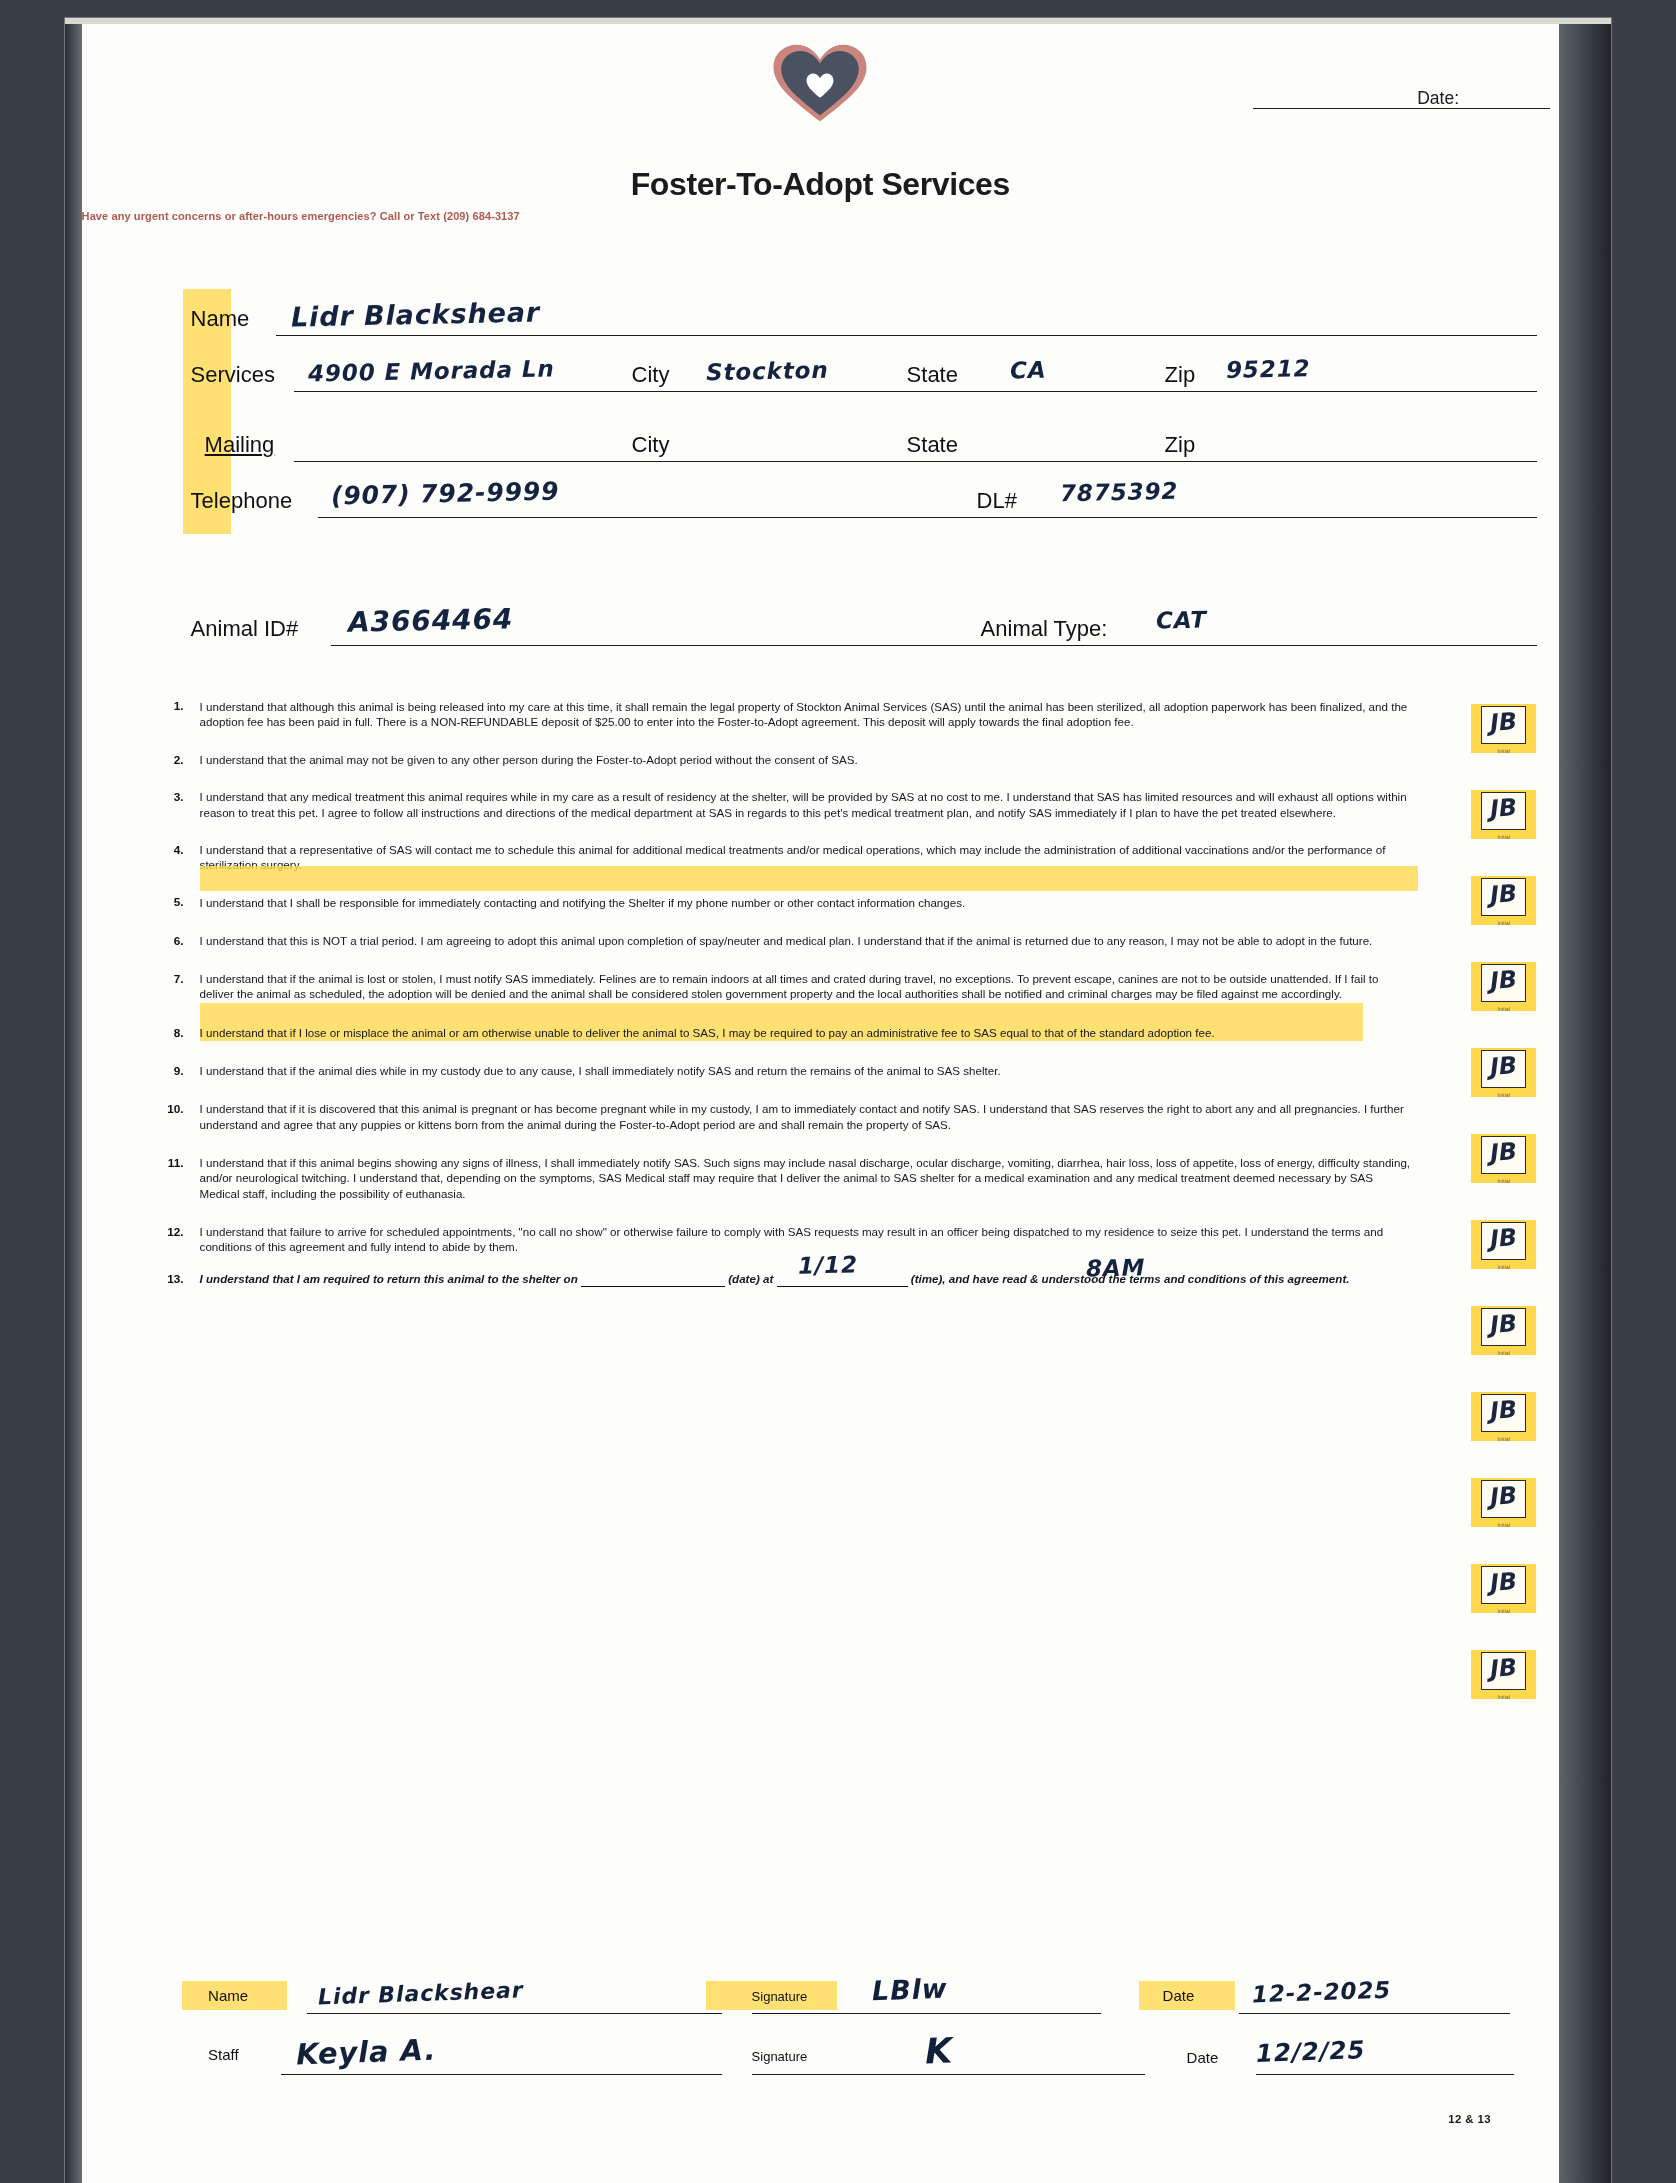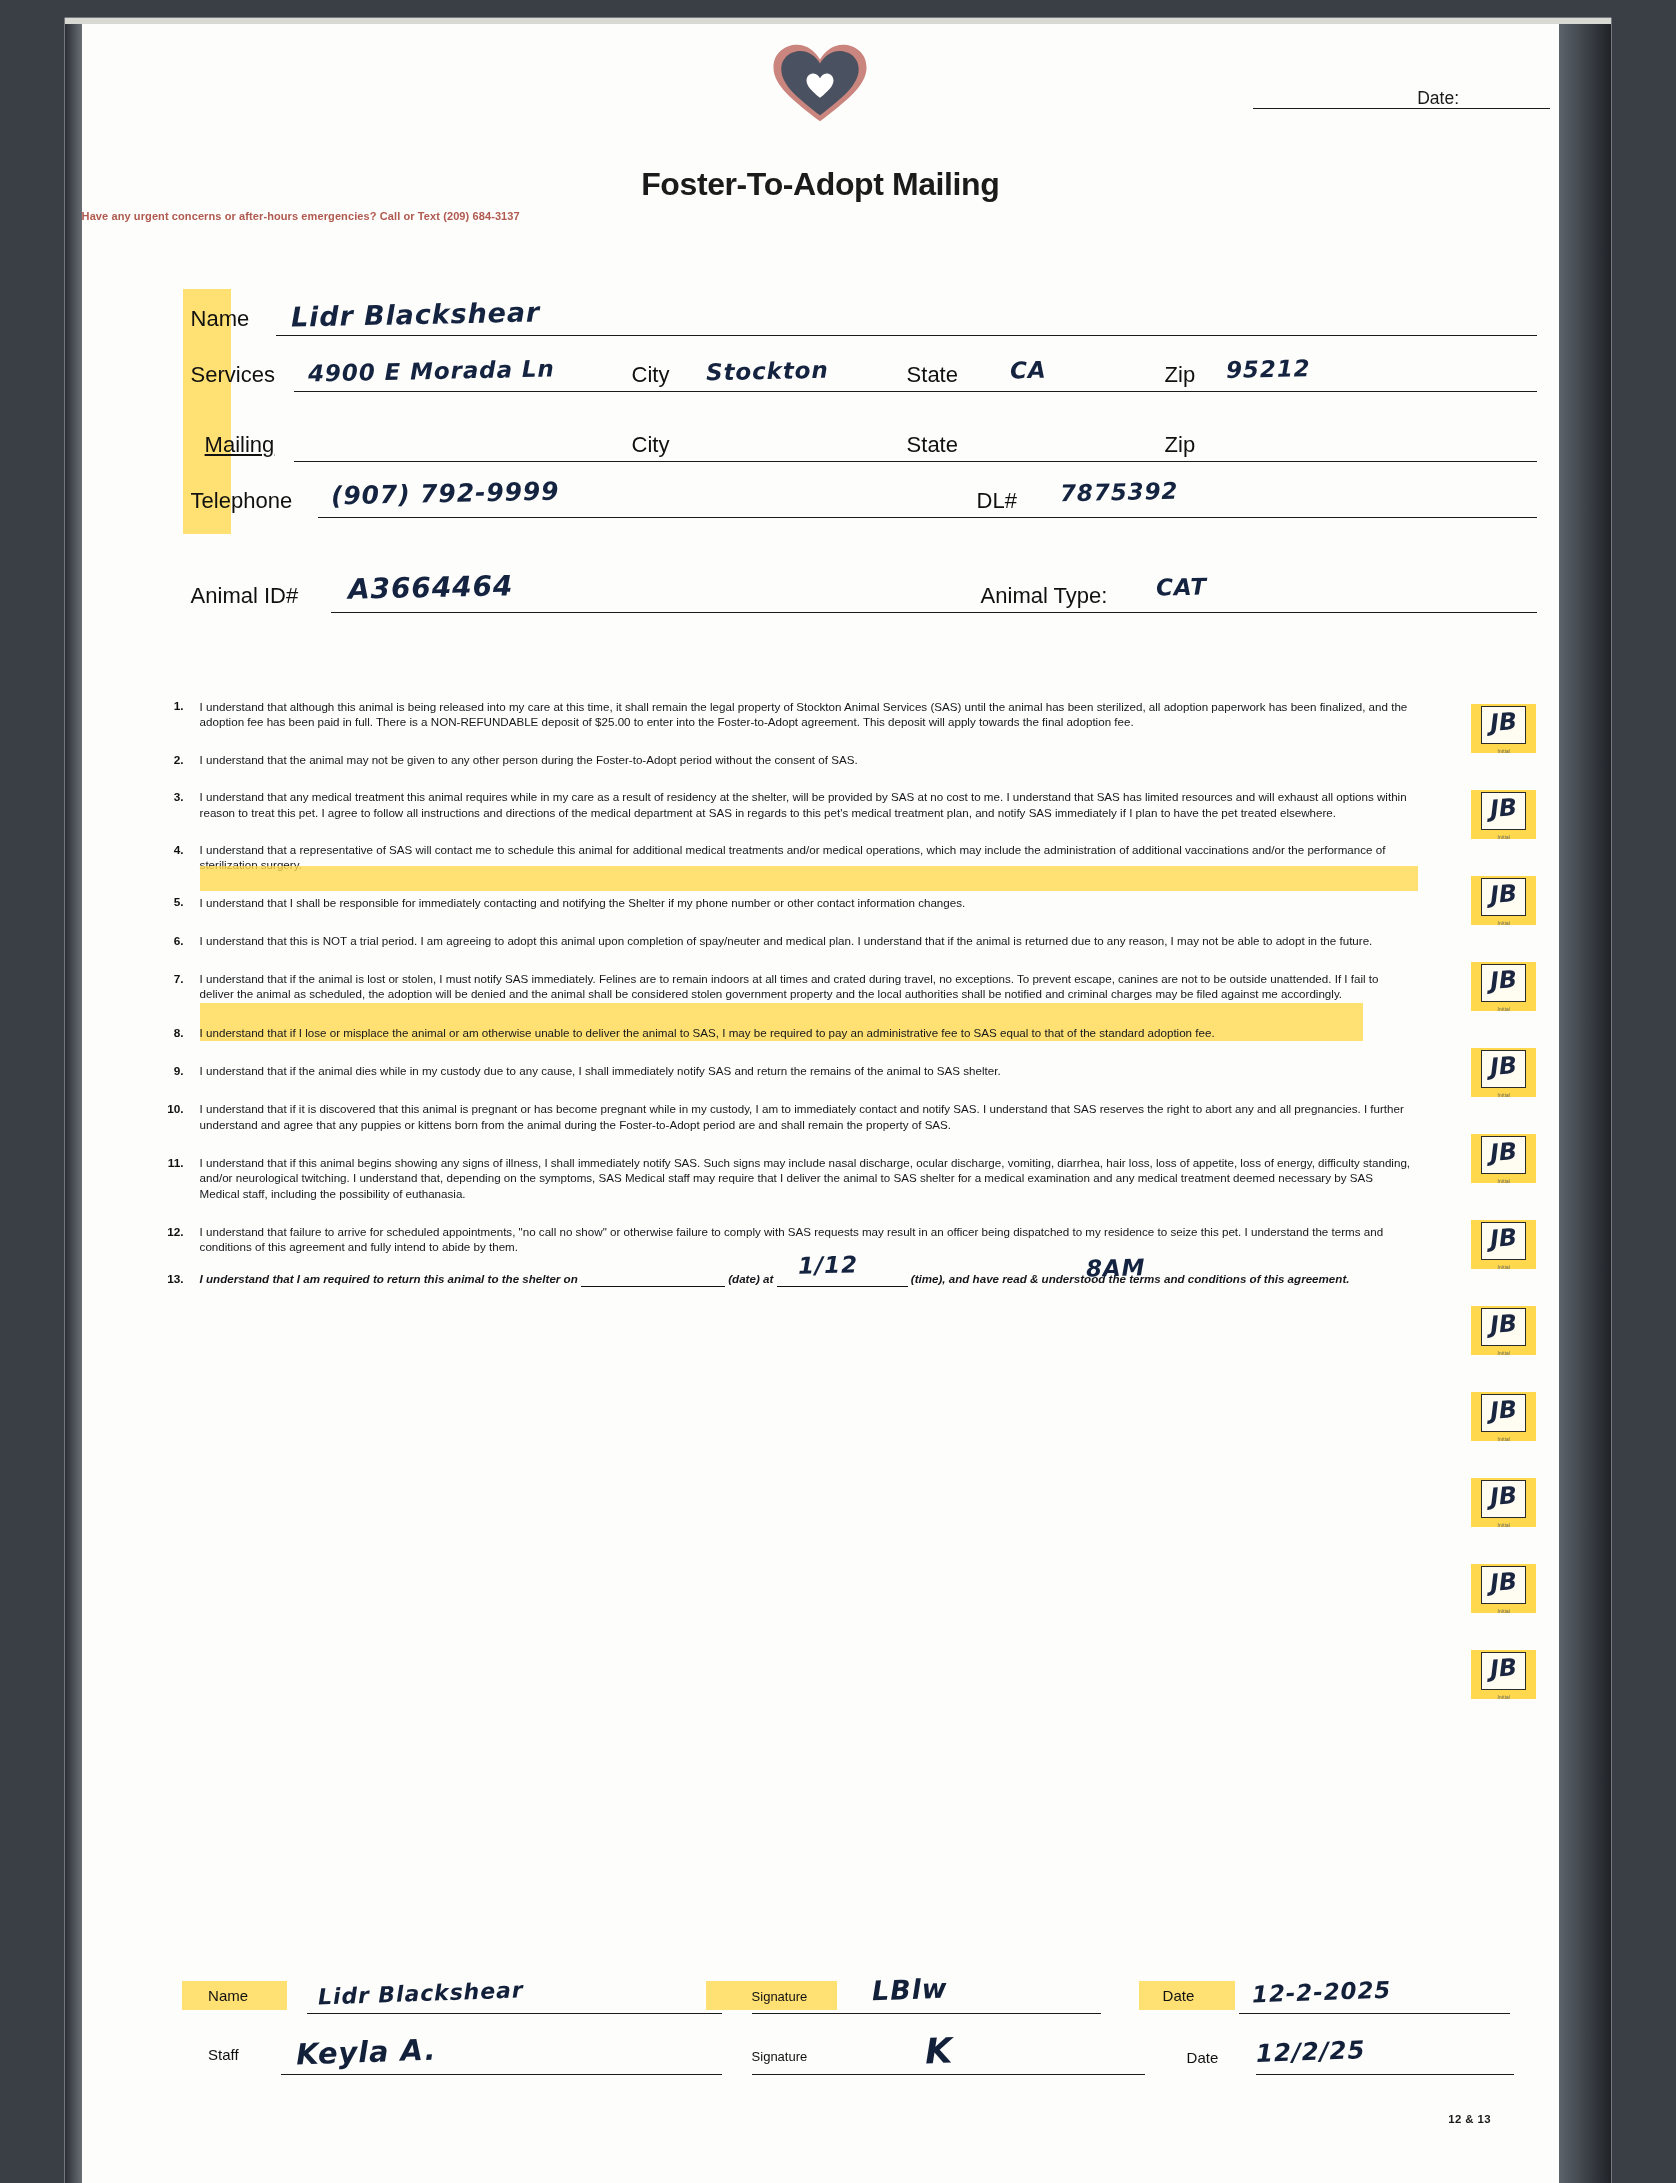--- a/index.html
+++ b/index.html
@@ -133,7 +133,7 @@
     <div class="date-label">Date:</div>
     <div class="date-rule"></div>
 
-    <div class="title">Foster-To-Adopt Mailing</div>
+    <div class="title">Foster-To-Adopt Services</div>
     <div class="subtitle">Have any urgent concerns or after-hours emergencies? Call or Text (209) 684-3137</div>
 
     <div class="form">

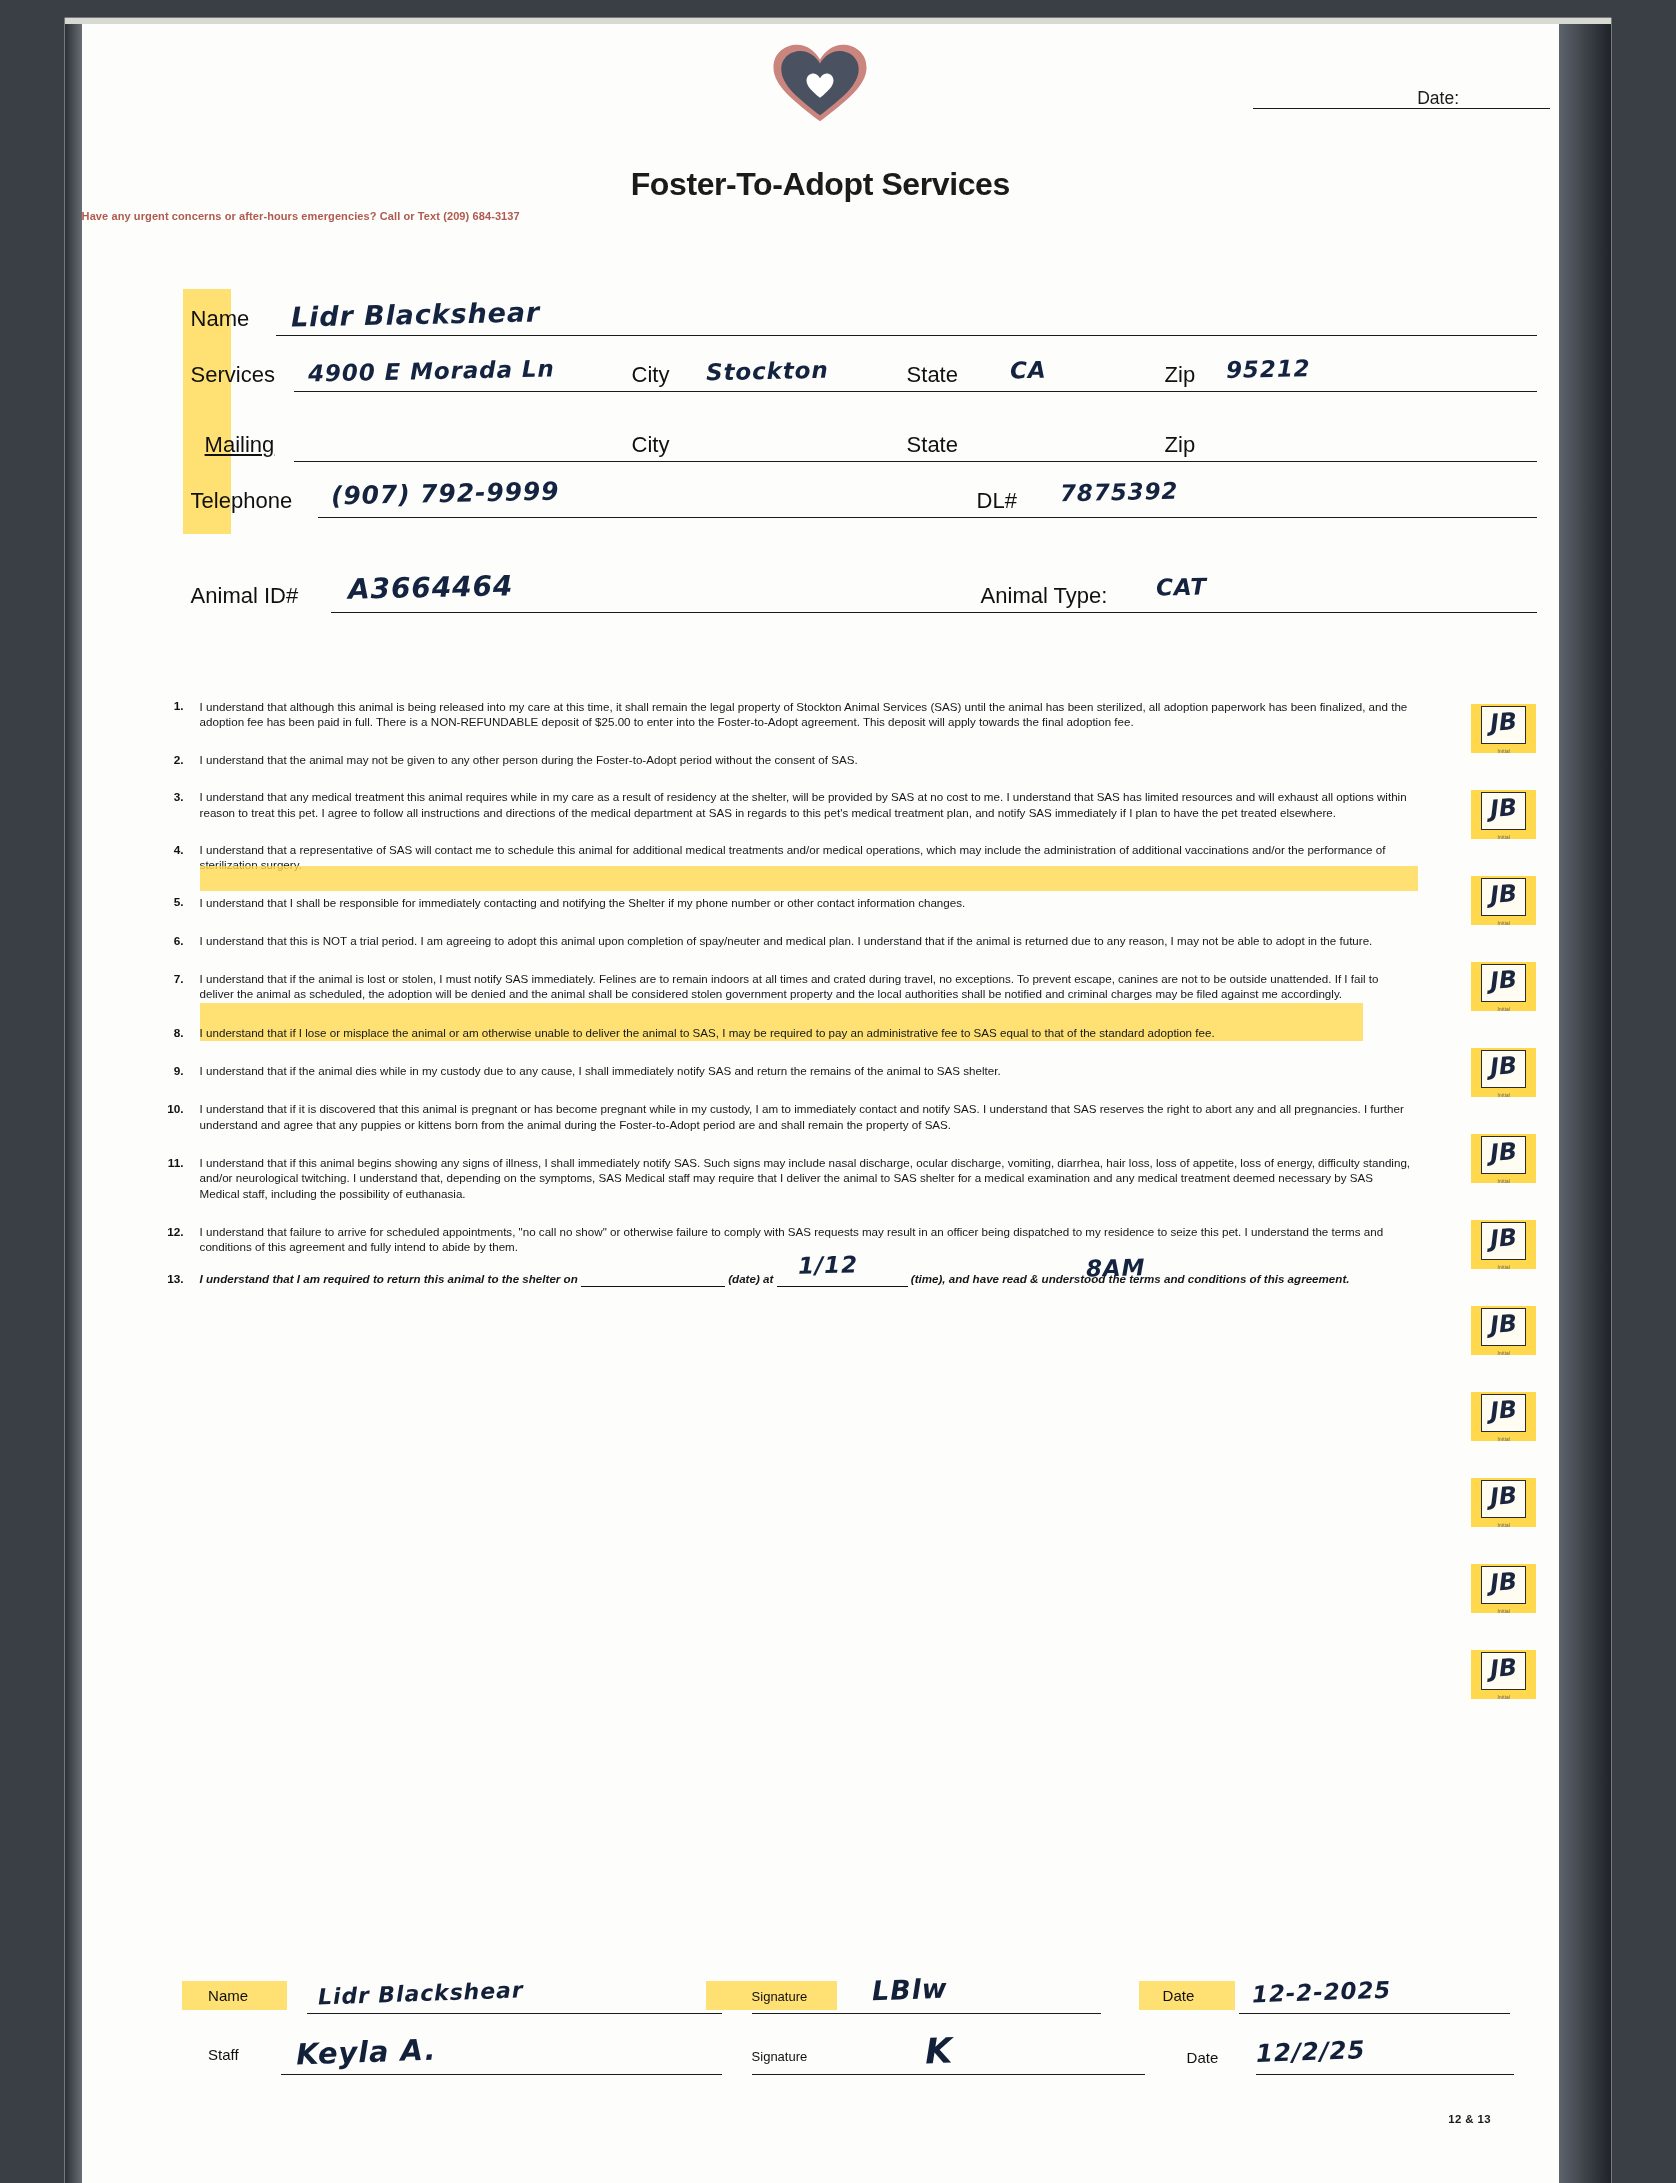--- a/index.html
+++ b/index.html
@@ -176,7 +176,7 @@
       </div>
 
 
-      <div class="frow" style="top:277px;text-align:right;">
+      <div class="frow" style="top:310px;text-align:right;">
         <div class="flabel" style="left:0; top:9.6px;">Animal ID#</div>
         <div class="rule" style="left:140px; right:0; top:38px;"></div>
         <div class="hand" style="left:157px; top:-2.6px; font-size:28px;">A3664464</div>

